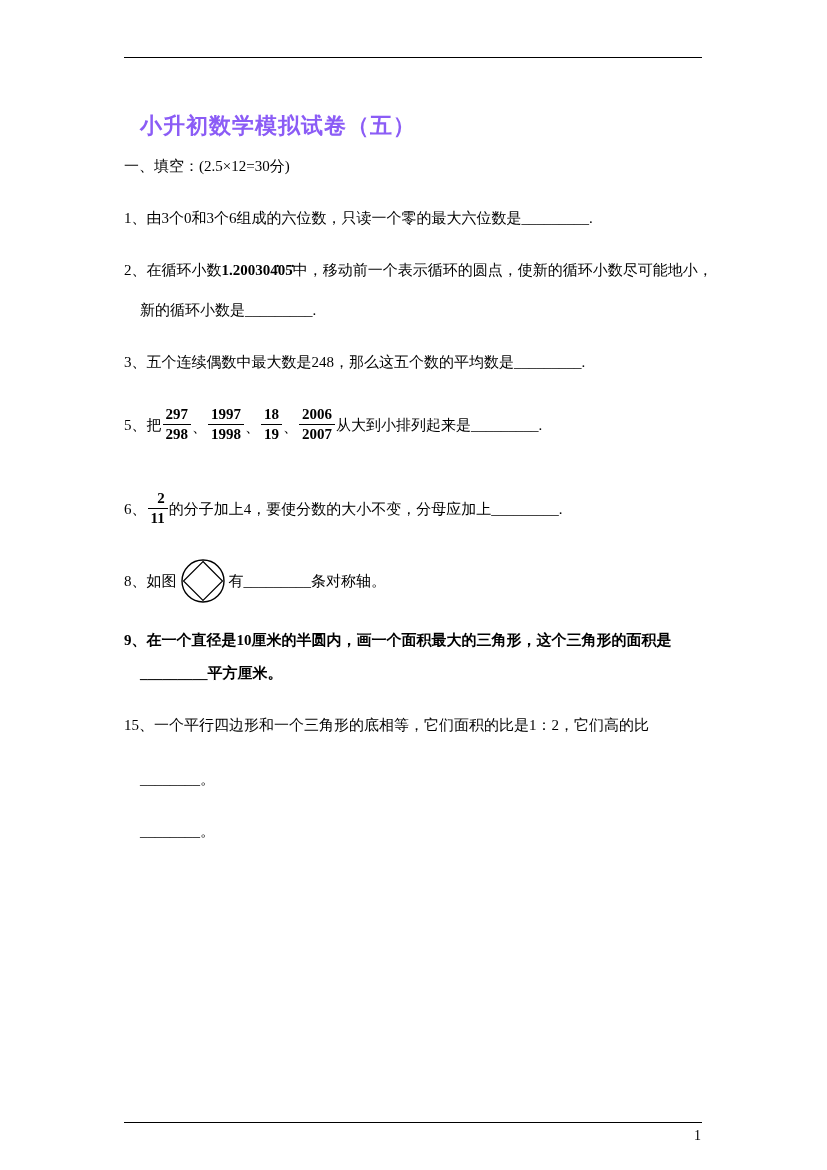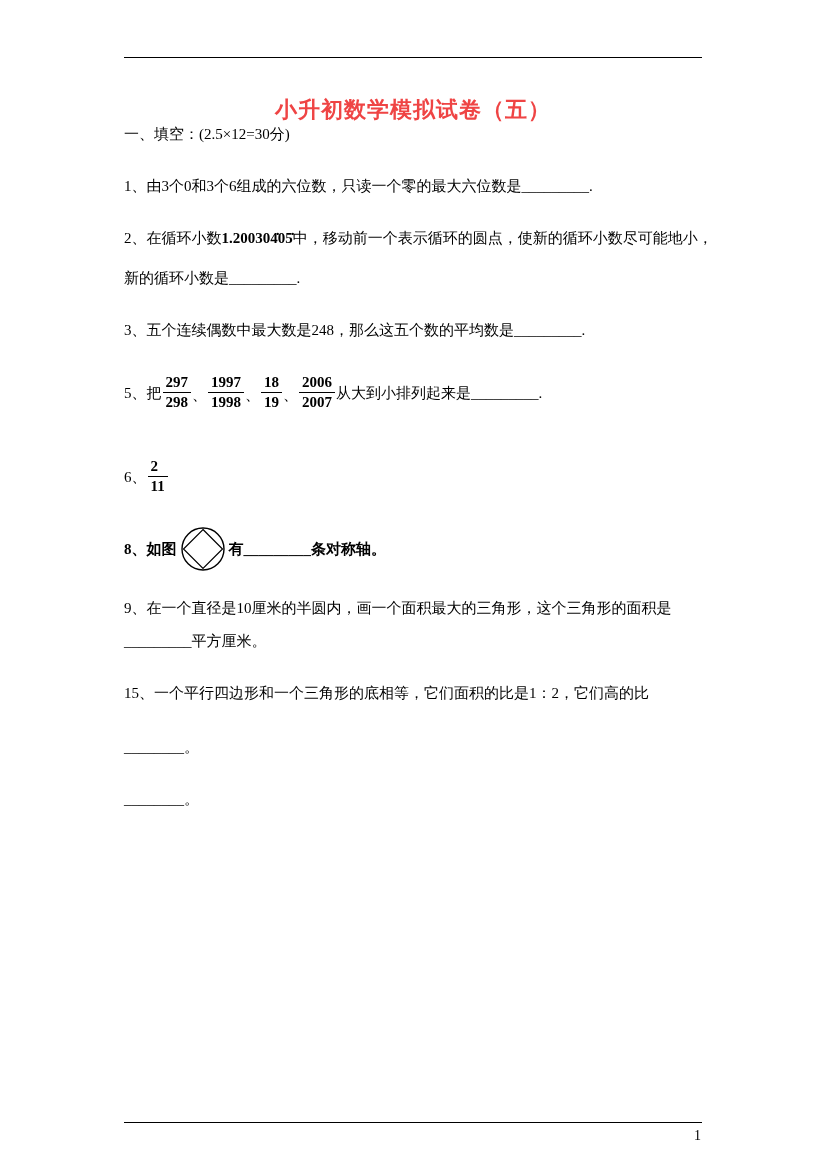--- a/index.html
+++ b/index.html
@@ -38,9 +38,8 @@
     width: 590px;
   }
   .title {
-    margin: 0;
-    text-align: center;
-    color: #ef4444;
+    margin: 16px;
+    color: #8b5cf6;
     font-weight: bold;
     font-size: 22px;
     line-height: 29px;

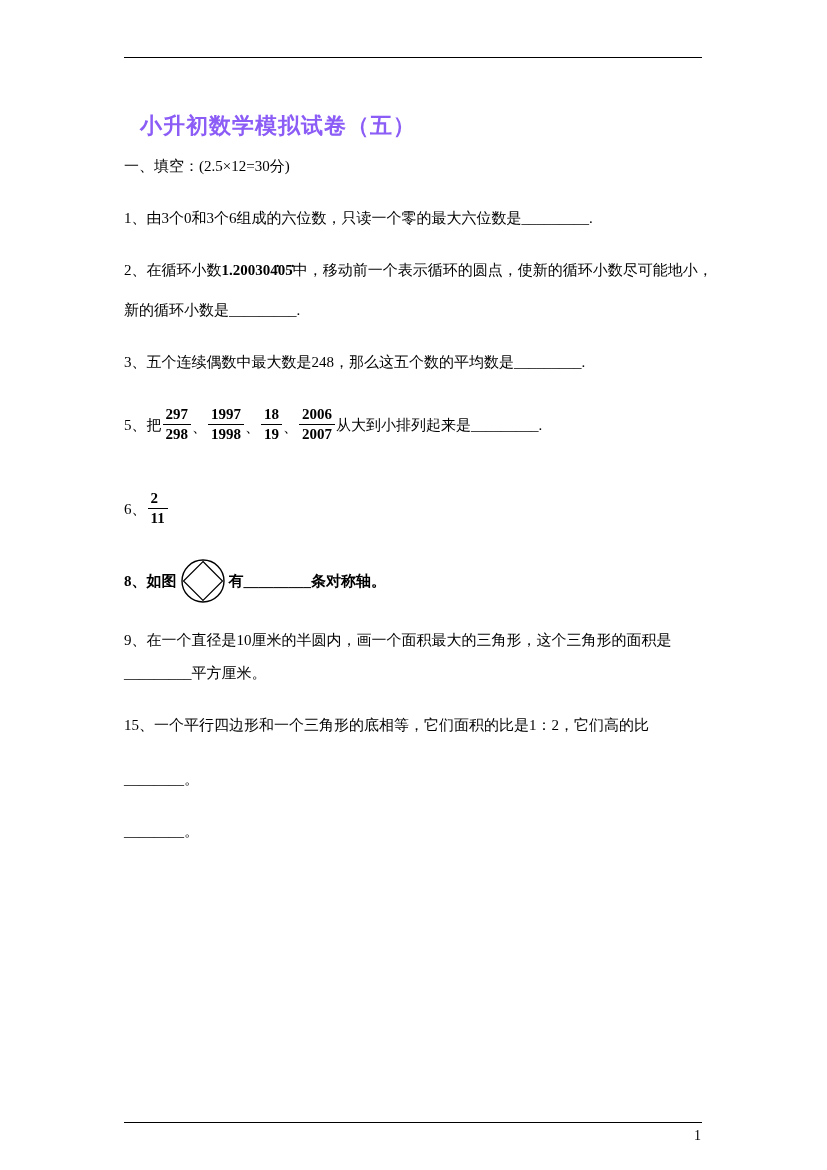--- a/index.html
+++ b/index.html
@@ -54,7 +54,7 @@
   .q.mt18 { margin-top: 18px; font-weight: bold; }
   .q.mt26 { margin-top: 26px; }
   .line { white-space: nowrap; }
-  .cont { margin-top: 19px; white-space: nowrap; }
+  .cont { margin-top: 19px; white-space: nowrap; margin-left: 16px; }
   .cont.g12 { margin-top: 12px; }
   .cont.g33 { margin-top: 33px; }
   .cont.g18 { margin-top: 18px; }

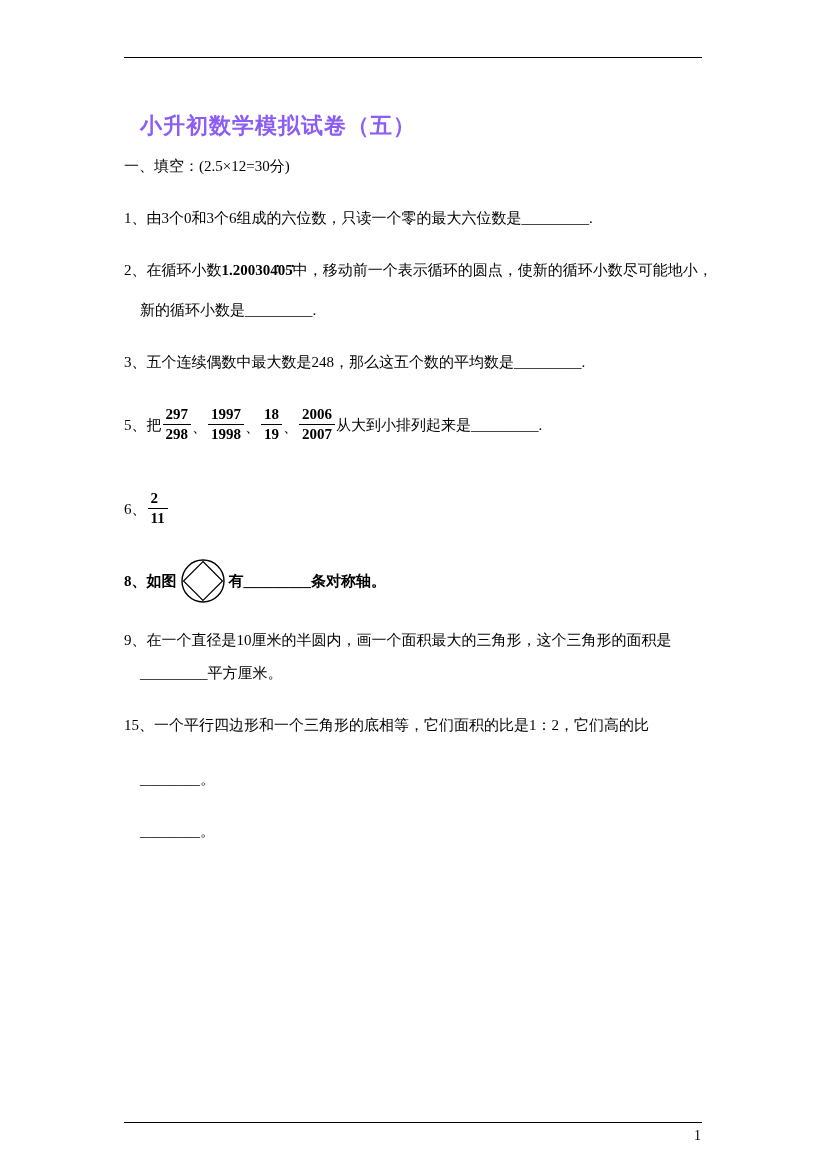--- a/index.html
+++ b/index.html
@@ -63,7 +63,7 @@
   .frac {
     display: inline-block;
     vertical-align: middle;
-    text-align: left;
+    text-align: right;
     font-weight: bold;
     line-height: 1.15;
     margin: 11px 1px;

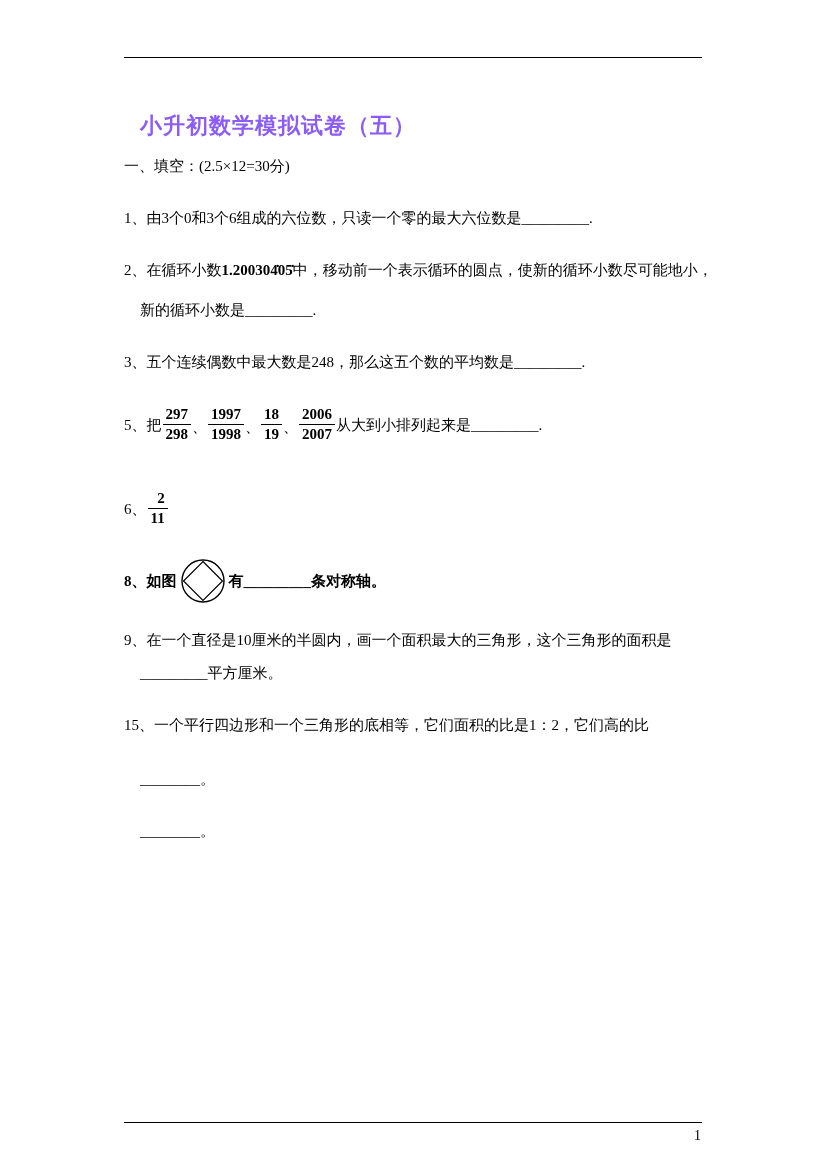--- a/index.html
+++ b/index.html
@@ -108,7 +108,7 @@
     </div>
 
     <div class="q qfrac mt24">
-      <span>6、</span><span class="frac"><span class="fnum">2</span><span class="fden">11</span></span>
+      <span>6、</span><span class="frac"><span class="fnum">2</span><span class="fden">11</span></span><span>的分子加上4，要使分数的大小不变，分母应加上_________.</span>
     </div>
 
 

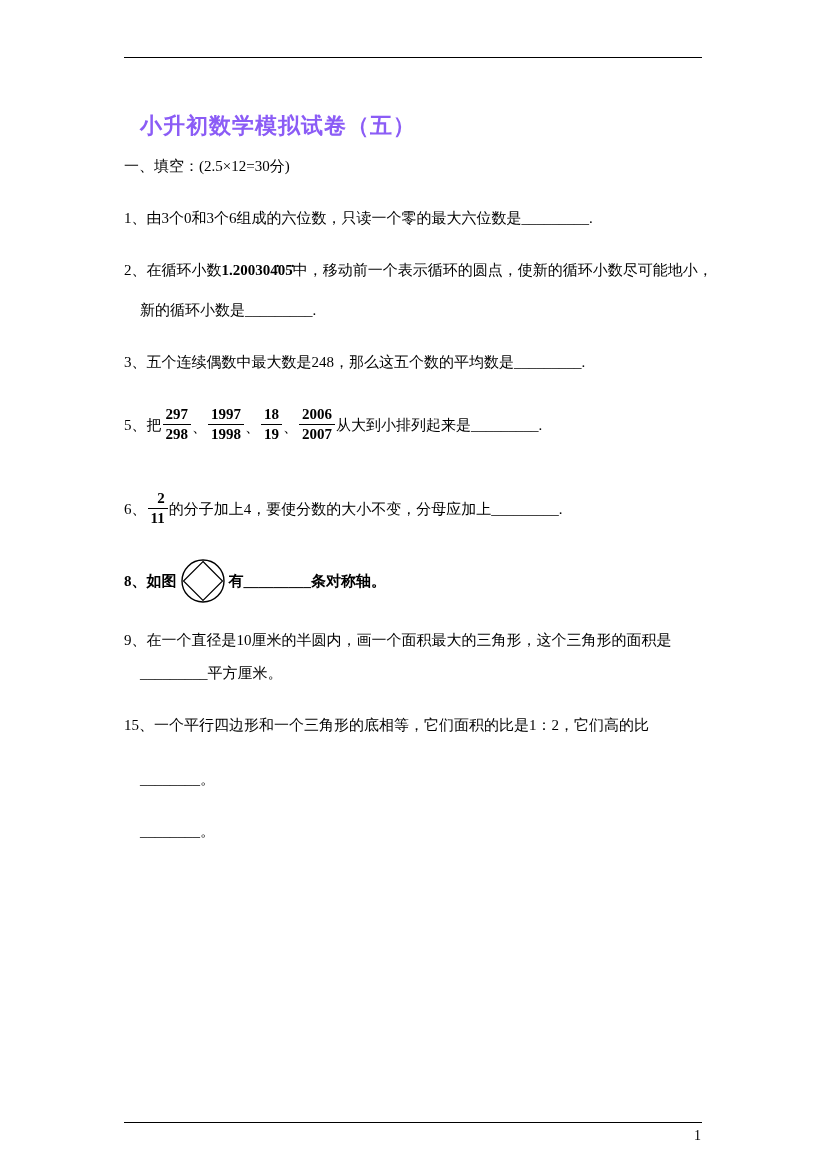--- a/index.html
+++ b/index.html
@@ -51,7 +51,7 @@
   }
   .q { margin-top: 31px; line-height: 21px; }
   .q.mt24 { margin-top: 24px; }
-  .q.mt18 { margin-top: 18px; font-weight: bold; }
+  .q.mt18 { margin-top: 18px; }
   .q.mt26 { margin-top: 26px; }
   .line { white-space: nowrap; }
   .cont { margin-top: 19px; white-space: nowrap; margin-left: 16px; }

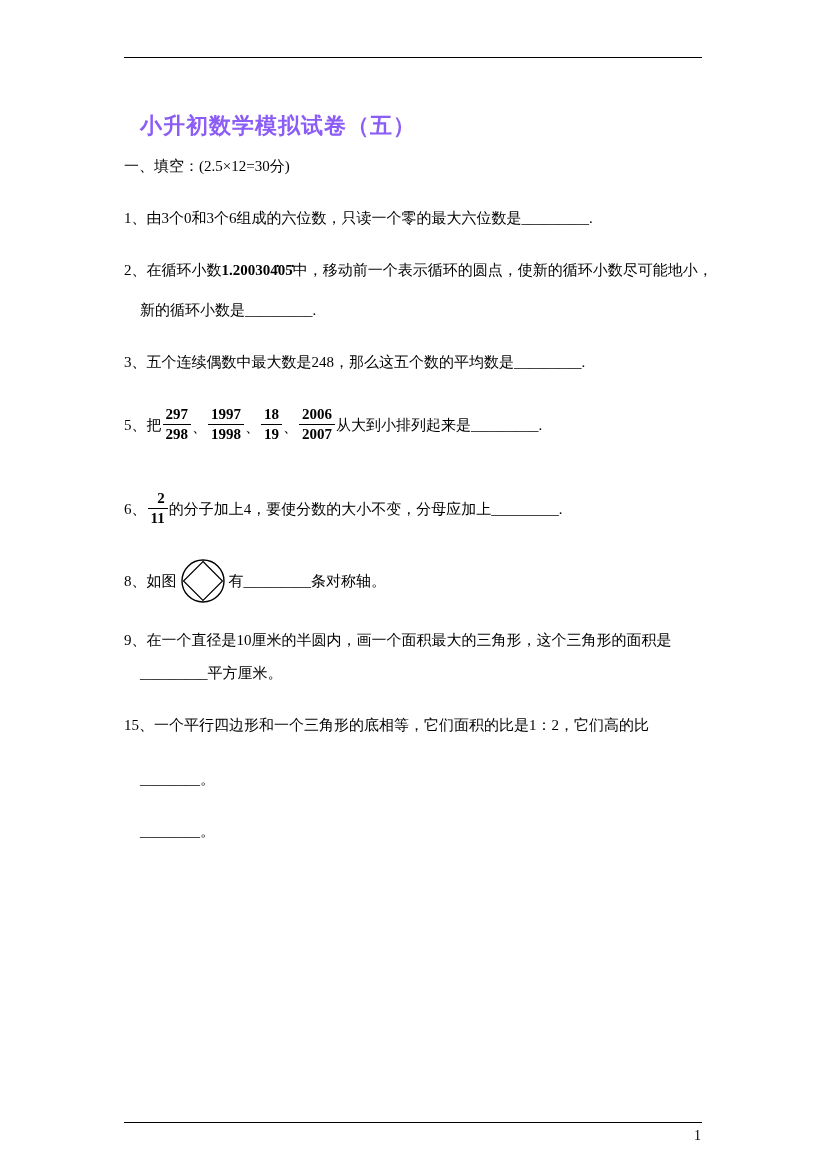--- a/index.html
+++ b/index.html
@@ -52,7 +52,7 @@
   .q { margin-top: 31px; line-height: 21px; }
   .q.mt24 { margin-top: 24px; }
   .q.mt18 { margin-top: 18px; }
-  .q.mt26 { margin-top: 26px; }
+  .q.mt26 { margin-top: 26px; font-weight: bold; }
   .line { white-space: nowrap; }
   .cont { margin-top: 19px; white-space: nowrap; margin-left: 16px; }
   .cont.g12 { margin-top: 12px; }

